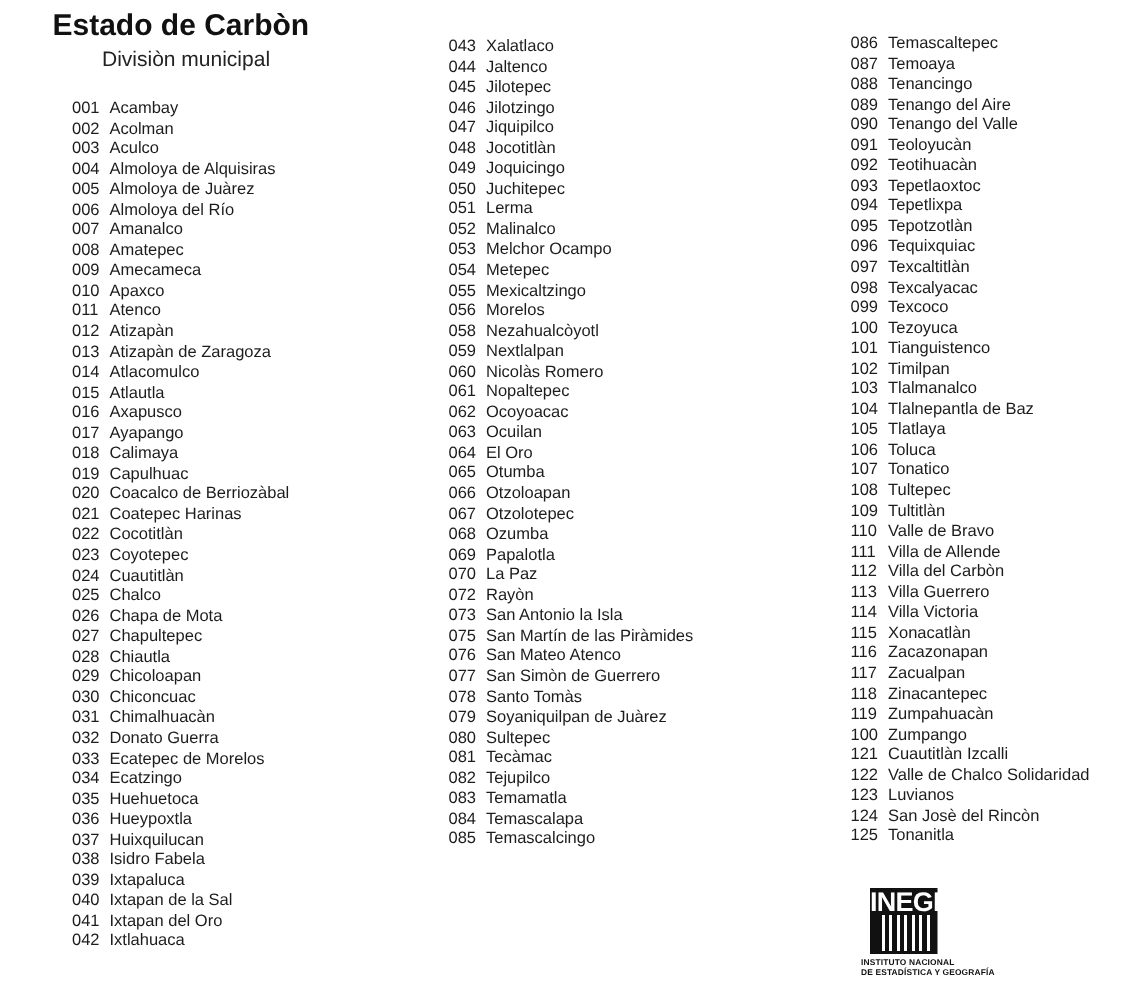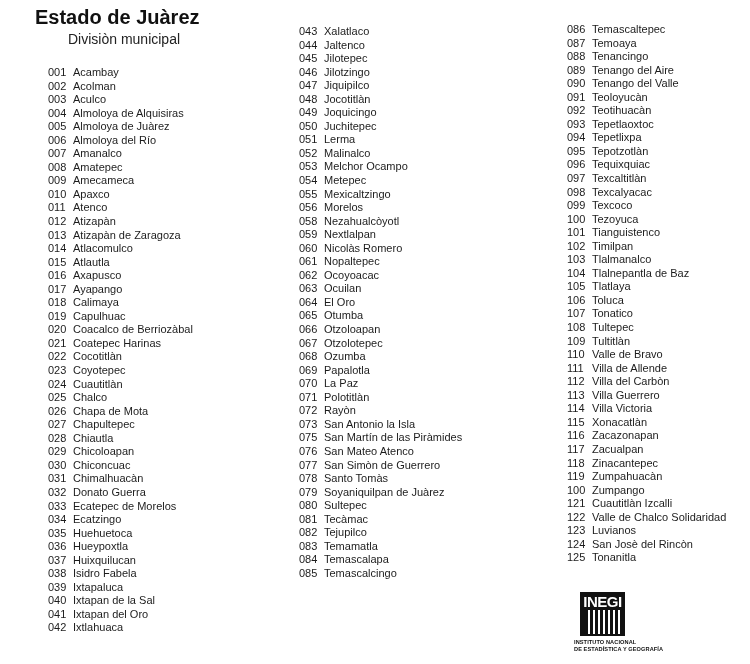--- a/index.html
+++ b/index.html
@@ -106,7 +106,7 @@
 <body>
 
 <div>
-  <div class="title">Estado de Juàrez</div>
+  <div class="title">Estado de Carbòn</div>
   <div class="subtitle">Divisiòn municipal</div>
 
   <ul class="col" id="col-1">

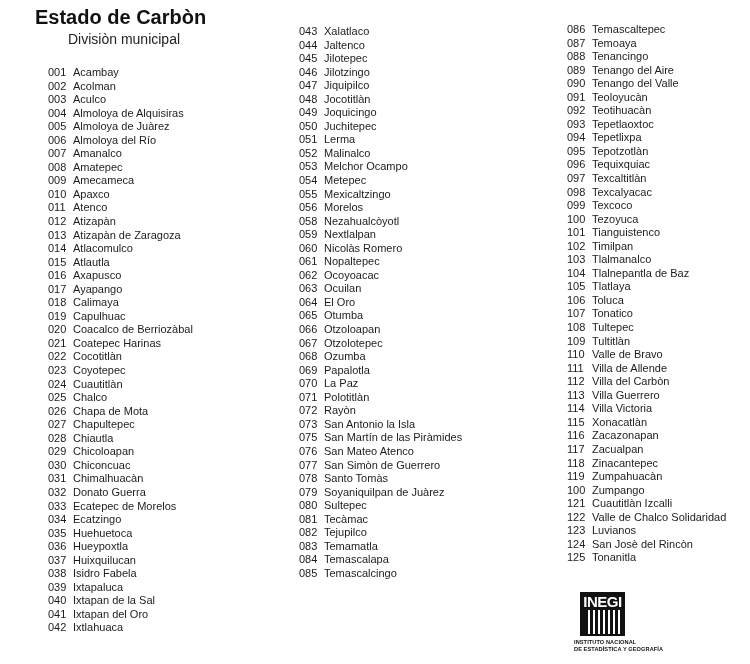--- a/index.html
+++ b/index.html
@@ -181,7 +181,6 @@
       <li><span class="num">068</span><span class="name">Ozumba</span></li>
       <li><span class="num">069</span><span class="name">Papalotla</span></li>
       <li><span class="num">070</span><span class="name">La Paz</span></li>
-      <li><span class="num">071</span><span class="name">Polotitlàn</span></li>
       <li><span class="num">072</span><span class="name">Rayòn</span></li>
       <li><span class="num">073</span><span class="name">San Antonio la Isla</span></li>
       <li><span class="num">075</span><span class="name">San Martín de las Piràmides</span></li>

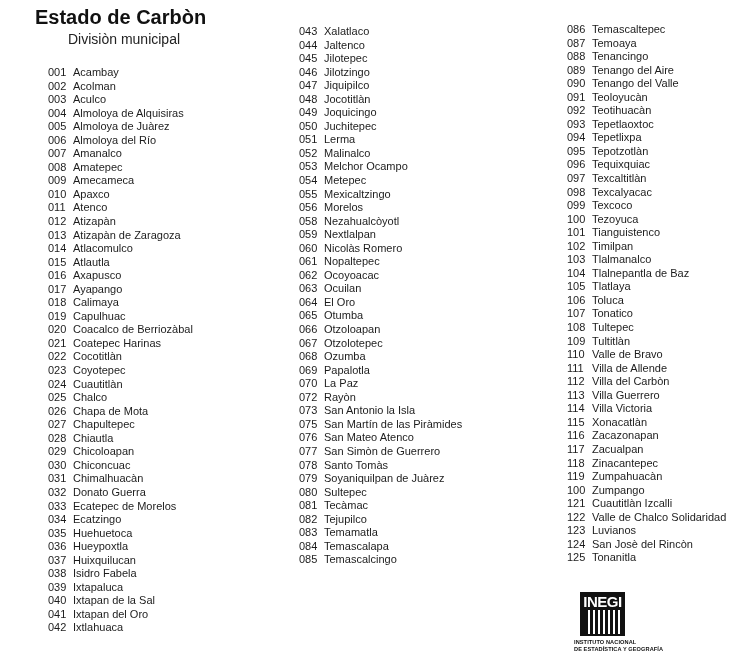--- a/index.html
+++ b/index.html
@@ -78,7 +78,7 @@
       text-align: center;
       color: #fff;
       font-weight: bold;
-      font-size: 15px;
+      font-size: 18px;
       letter-spacing: -0.5px;
       line-height: 13px;
     }

